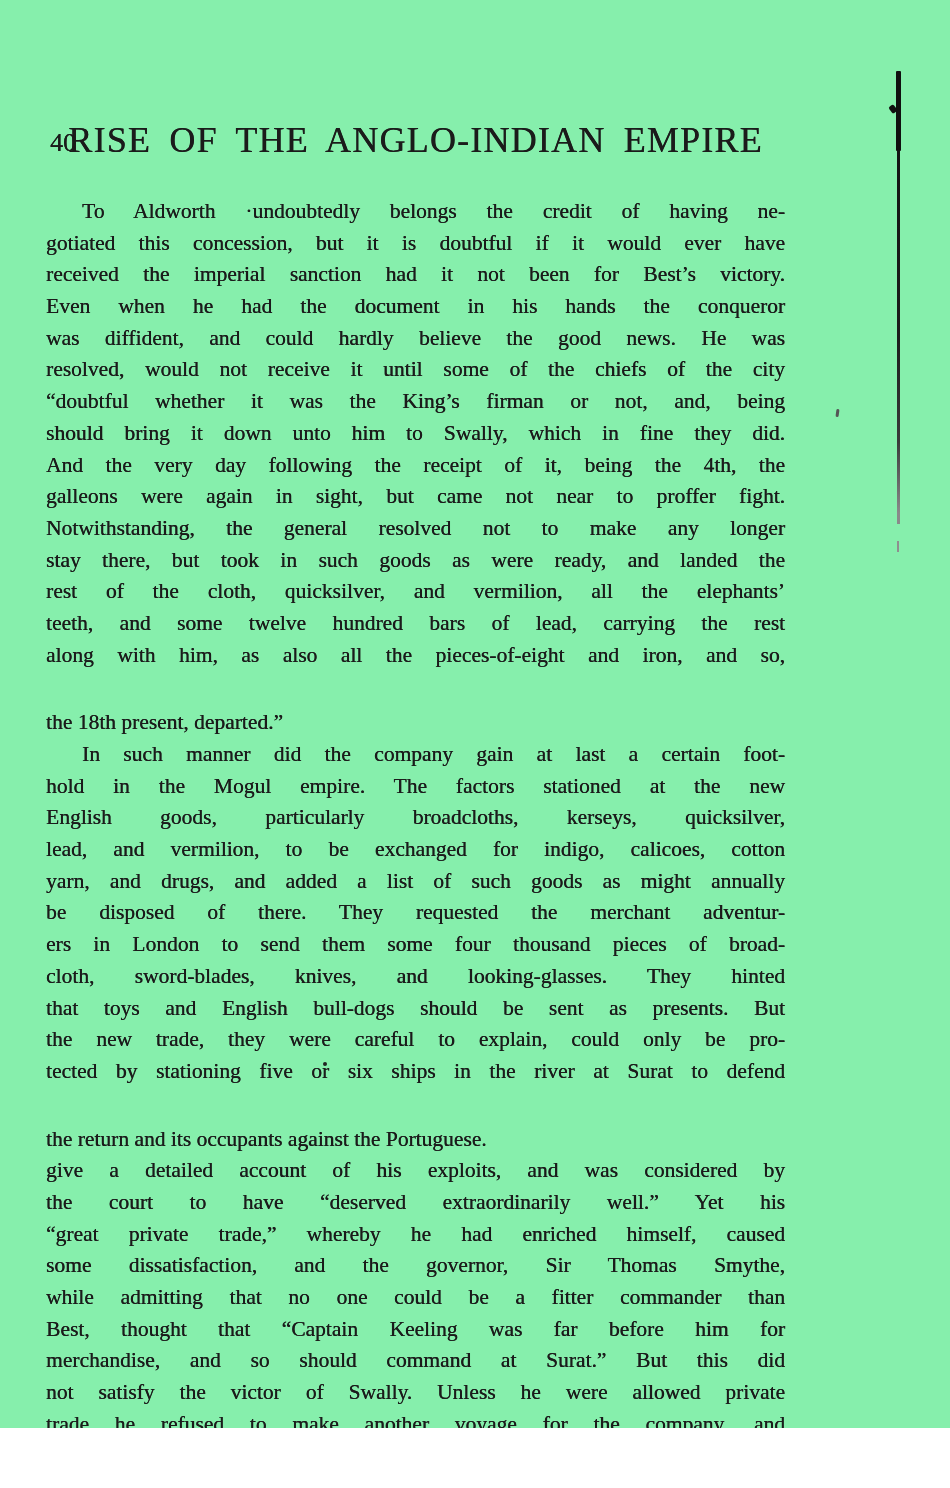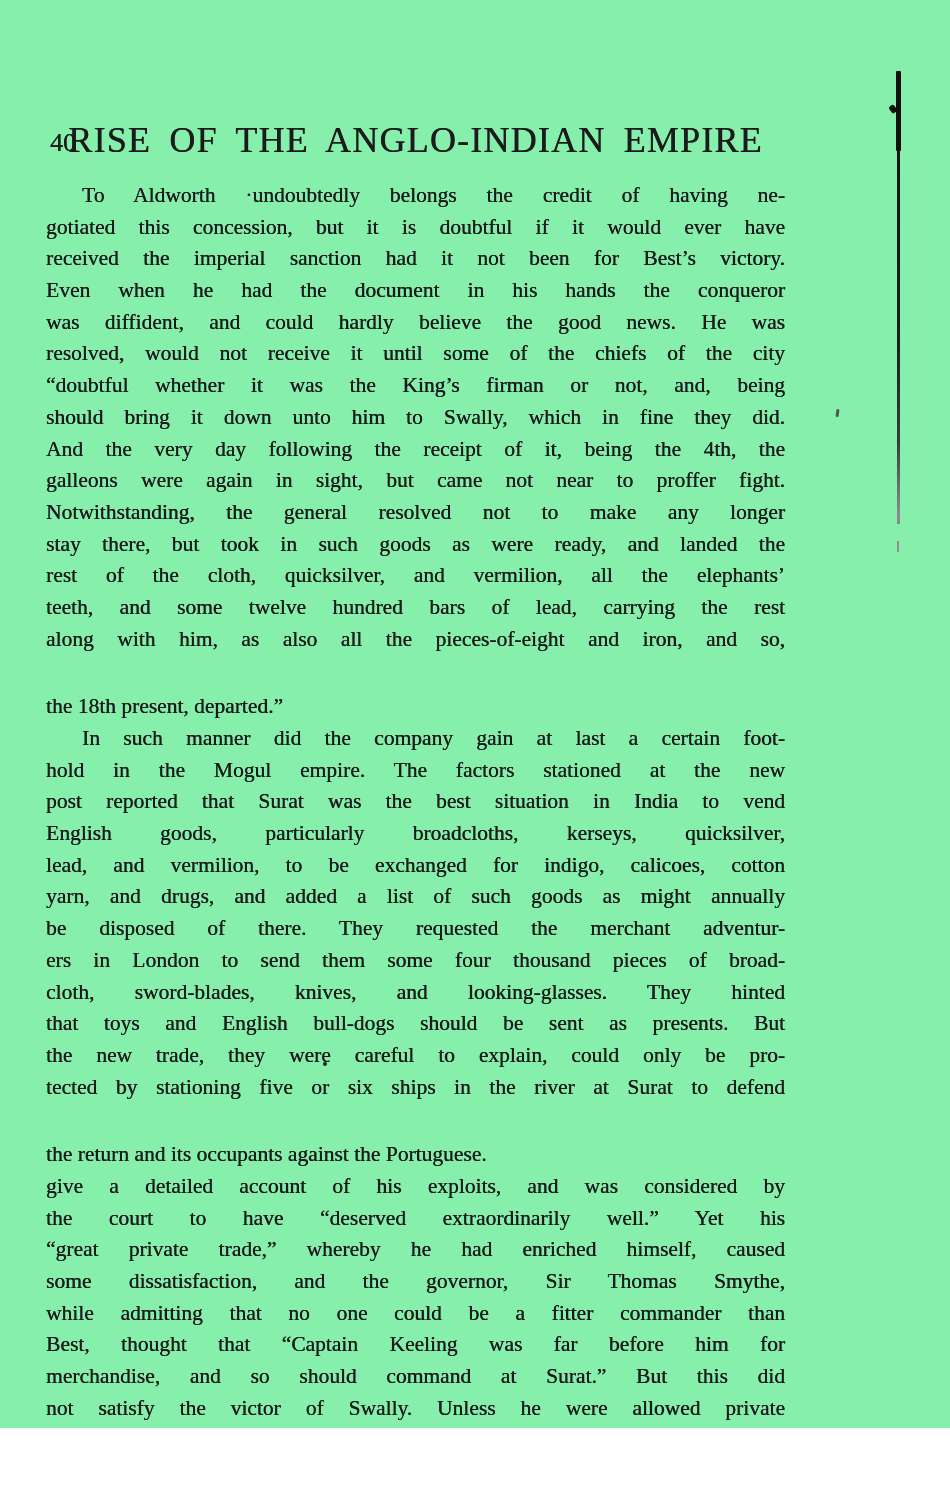--- a/index.html
+++ b/index.html
@@ -44,7 +44,7 @@
   .body-text {
     position: absolute;
     left: 46px;
-    top: 180px;
+    top: 196px;
     width: 739px;
     font-size: 21.5px;
     text-shadow: 0.3px 0.15px 0 currentColor;

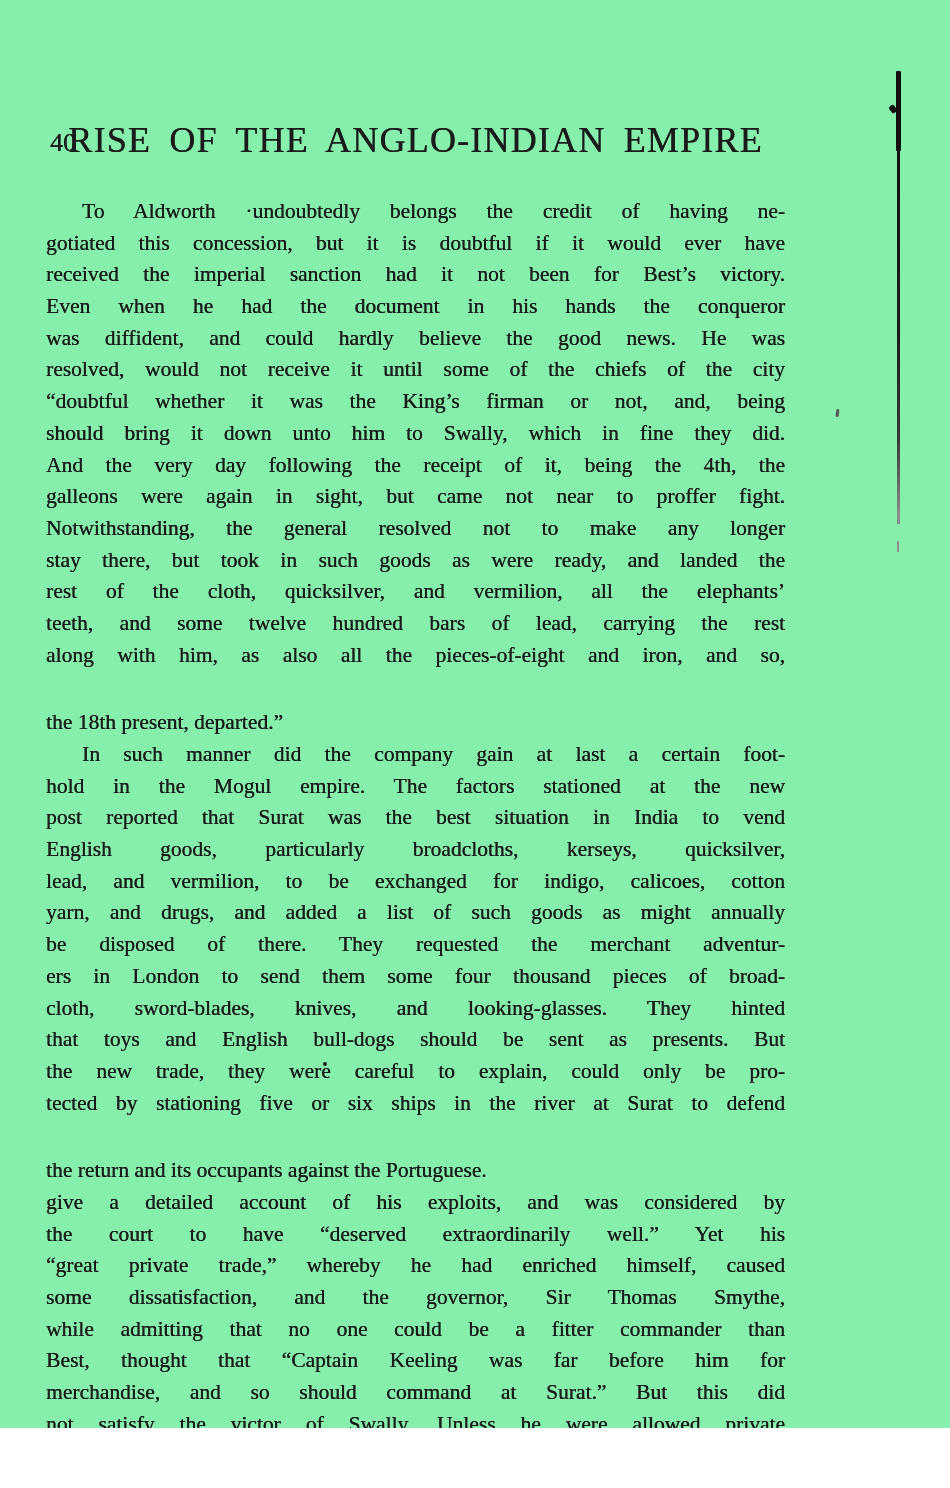--- a/index.html
+++ b/index.html
@@ -137,7 +137,6 @@
     <div class="para">
       <div class="line first">In such manner did the company gain at last a certain foot-</div>
       <div class="line">hold in the Mogul empire. The factors stationed at the new</div>
-      <div class="line">post reported that Surat was the best situation in India to vend</div>
       <div class="line">English goods, particularly broadcloths, kerseys, quicksilver,</div>
       <div class="line">lead, and vermilion, to be exchanged for indigo, calicoes, cotton</div>
       <div class="line">yarn, and drugs, and added a list of such goods as might annually</div>

